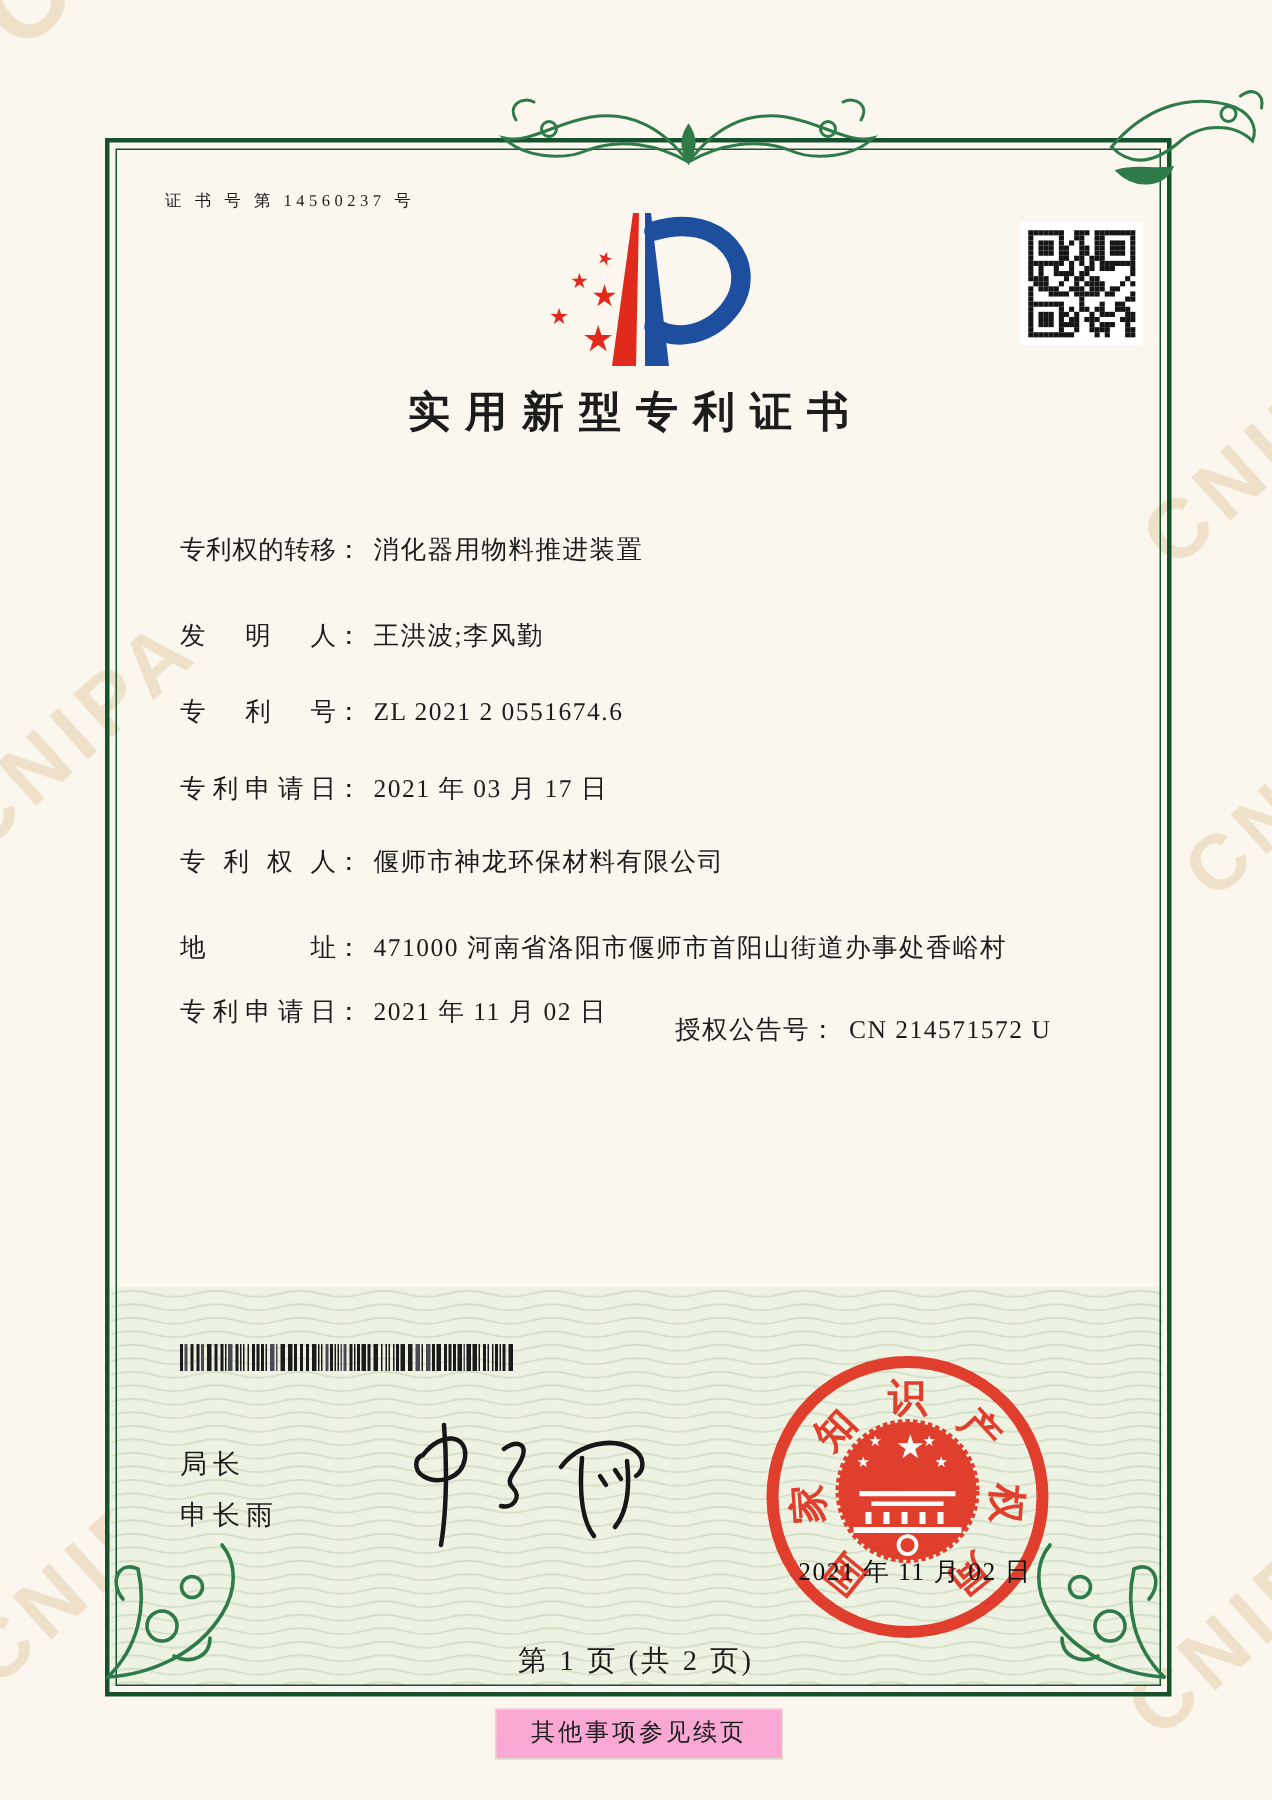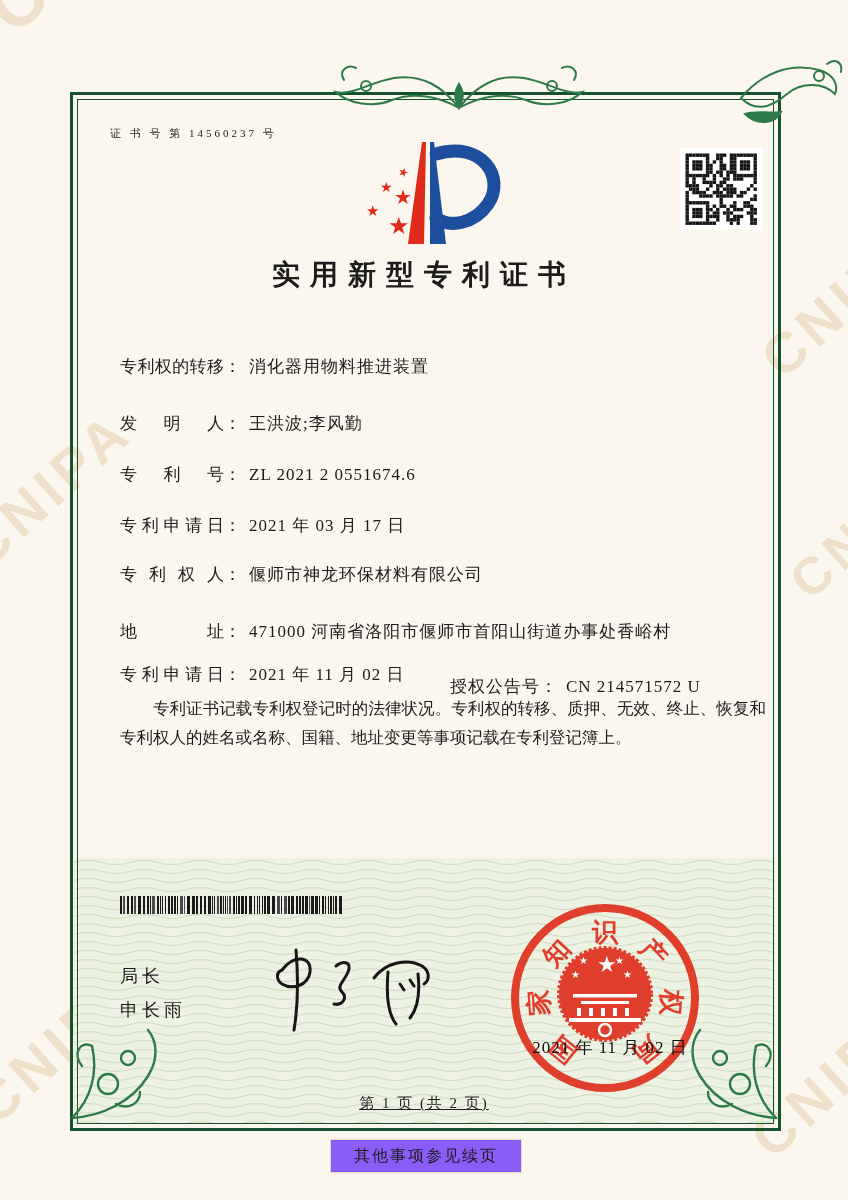--- a/index.html
+++ b/index.html
@@ -409,7 +409,6 @@
 </div>
 
 <div class="paras">
-  <p>专利证书记载专利权登记时的法律状况。专利权的转移、质押、无效、终止、恢复和专利权人的姓名或名称、国籍、地址变更等事项记载在专利登记簿上。</p>
 </div>
 
 <div class="barcode">

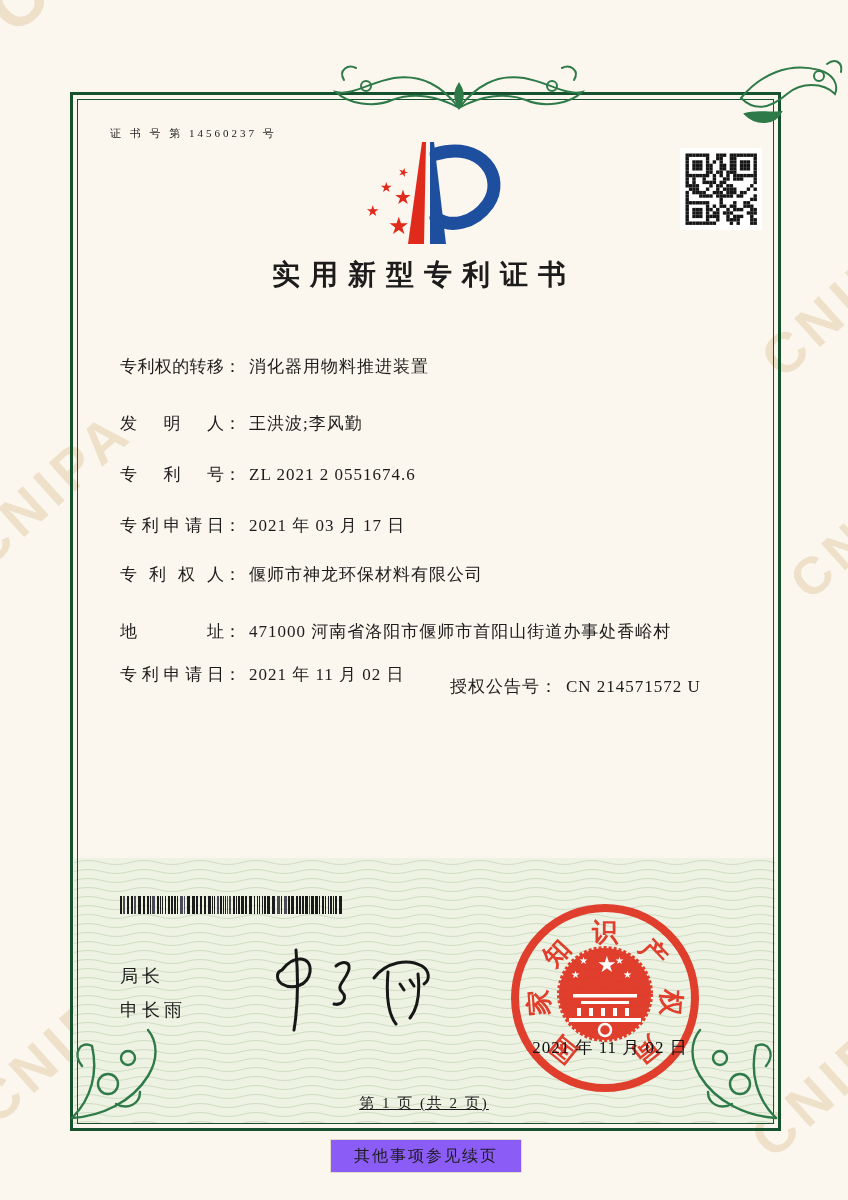--- a/index.html
+++ b/index.html
@@ -37,7 +37,7 @@
   .o1{top:964px}.o2{top:998px}
   
   .page-footer{position:absolute;left:0;top:1094px;width:100%;text-align:center;
-      font-size:15px;letter-spacing:2px;text-decoration:underline;}
+      font-size:19px;letter-spacing:2px;}
   .note-box{position:absolute;left:330px;top:1139px;width:190px;height:32px;
       background:#8b5cf6;border:1px solid #e3dccb;text-align:center;
       line-height:32px;font-size:16px;letter-spacing:2px;}

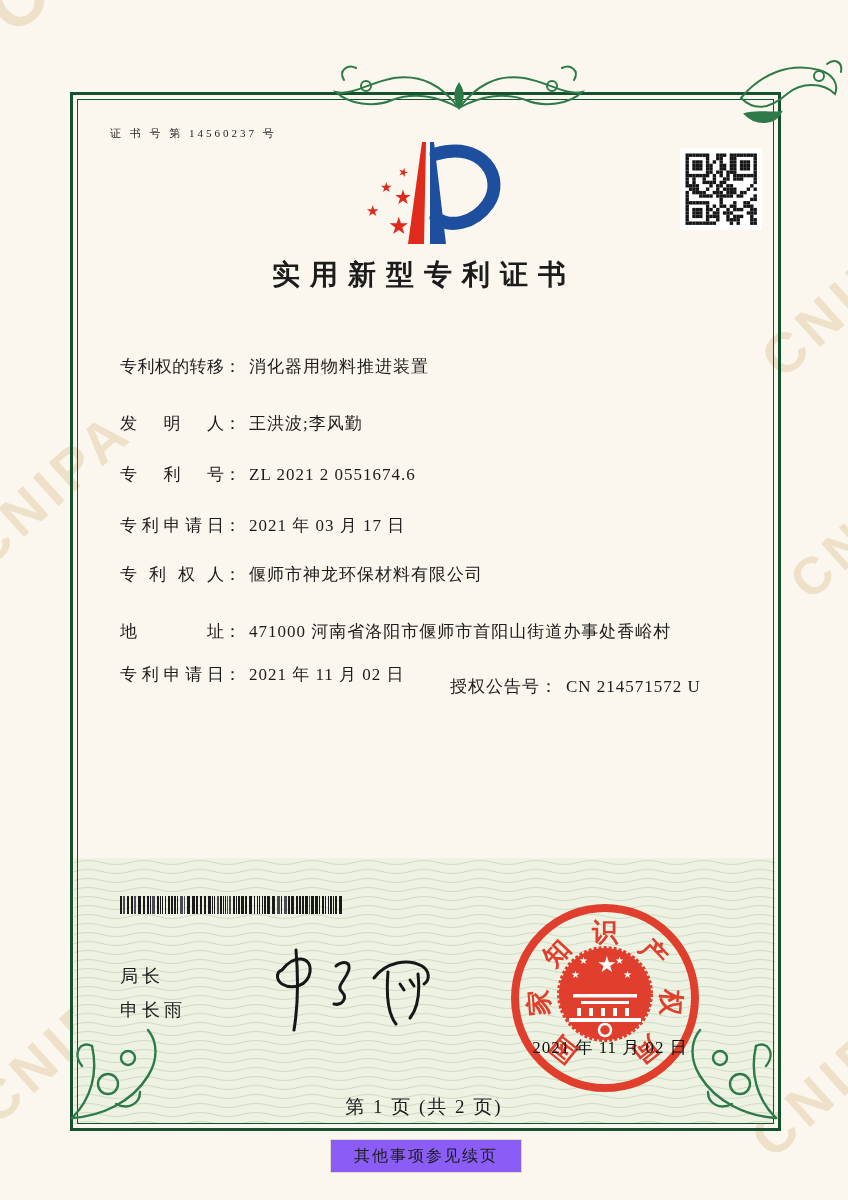--- a/index.html
+++ b/index.html
@@ -39,7 +39,7 @@
   .page-footer{position:absolute;left:0;top:1094px;width:100%;text-align:center;
       font-size:19px;letter-spacing:2px;}
   .note-box{position:absolute;left:330px;top:1139px;width:190px;height:32px;
-      background:#8b5cf6;border:1px solid #e3dccb;text-align:center;
+      background:#f9a8d4;border:1px solid #e3dccb;text-align:center;
       line-height:32px;font-size:16px;letter-spacing:2px;}
   
   .seal{position:absolute;left:505px;top:898px;width:200px;height:200px;}

